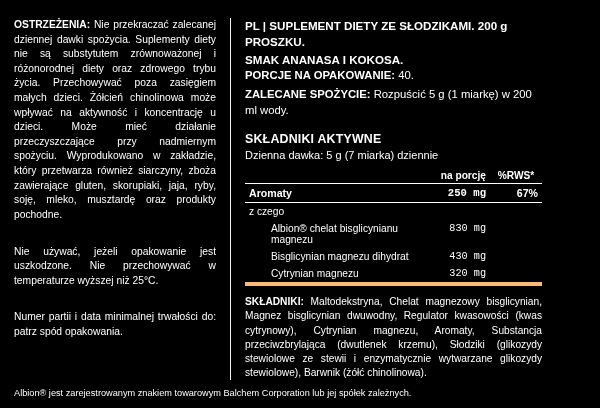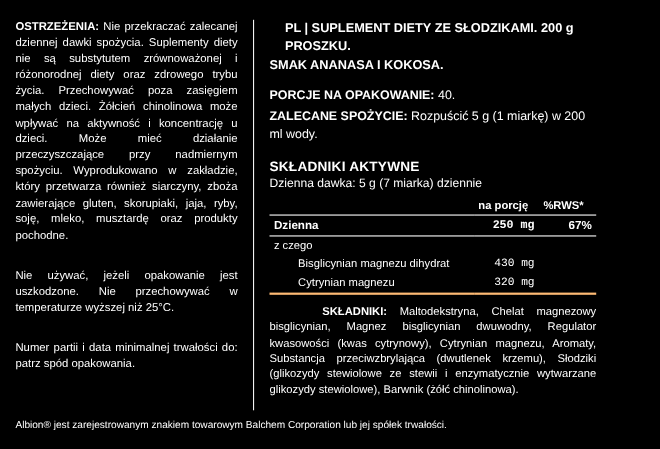--- a/index.html
+++ b/index.html
@@ -66,7 +66,7 @@
     font-size: 11.6px;
     font-weight: bold;
     line-height: 1.38;
-    margin: 0 0 2px 14px;
+    margin: 0 0 2px 0;
   }
   .title-line2 {
     font-size: 11.6px;

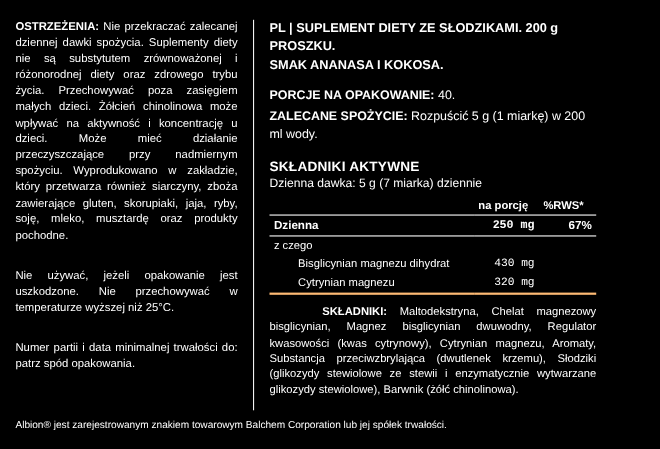--- a/index.html
+++ b/index.html
@@ -72,7 +72,7 @@
     font-size: 11.6px;
     font-weight: bold;
     line-height: 1.38;
-    margin: 0 0 12px 0;
+    margin: 0 0 0 0;
   }
   .kv {
     font-size: 11.3px;

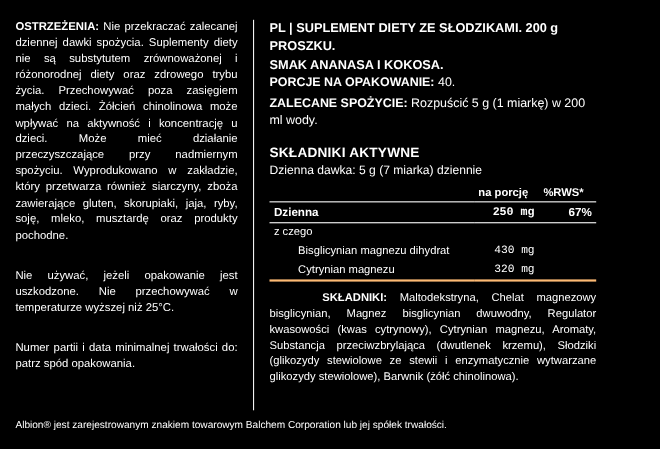--- a/index.html
+++ b/index.html
@@ -100,7 +100,7 @@
   }
   table.nutri th {
     font-weight: bold;
-    text-align: left;
+    text-align: center;
     padding: 0 4px 2px 4px;
     border-bottom: 1px solid #ffffff;
     white-space: nowrap;

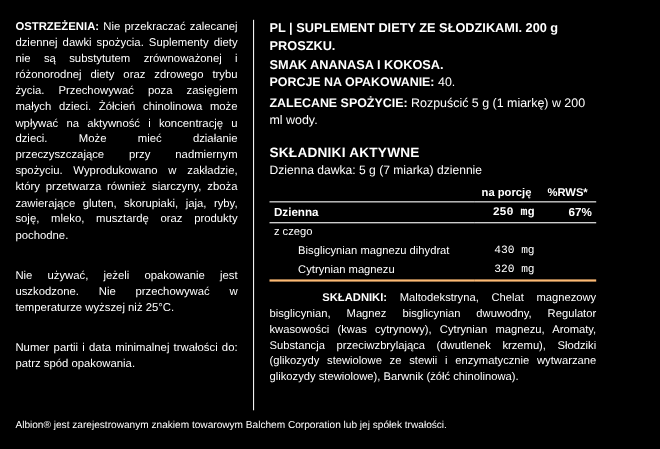--- a/index.html
+++ b/index.html
@@ -202,7 +202,7 @@
         </thead>
         <tbody>
           <tr class="row-main">
-            <td class="name">Dzienna</td>
+            <td class="name">Aromaty</td>
             <td class="amount">250 mg</td>
             <td class="rws">67%</td>
           </tr>

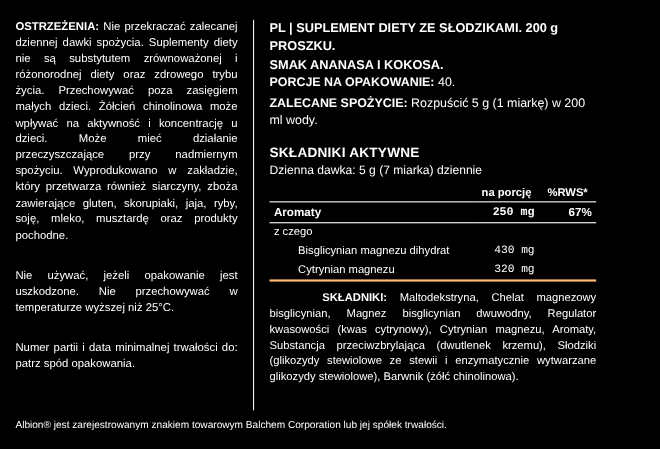--- a/index.html
+++ b/index.html
@@ -212,6 +212,11 @@
             <td class="rws nb"></td>
           </tr>
           <tr class="row-indent">
+            <td class="name nb">Albion® chelat bisglicynianu magnezu</td>
+            <td class="amount nb">830 mg</td>
+            <td class="rws nb"></td>
+          </tr>
+          <tr class="row-indent">
             <td class="name nb">Bisglicynian magnezu dihydrat</td>
             <td class="amount nb">430 mg</td>
             <td class="rws nb"></td>

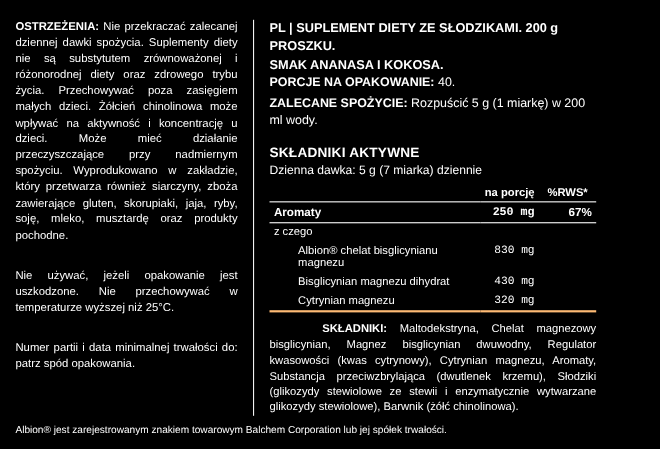--- a/index.html
+++ b/index.html
@@ -114,7 +114,7 @@
     vertical-align: top;
   }
   table.nutri tr:last-child td {
-    border-bottom: 2px solid #fdba74;
+    border-bottom: 4px solid #fdba74;
   }
   td.name {
     text-align: left;

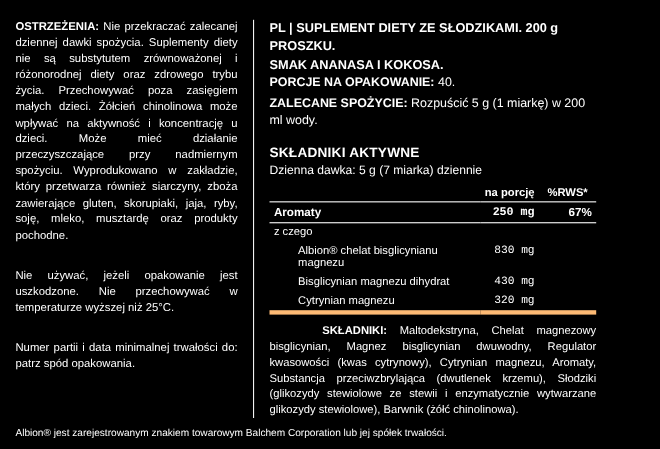--- a/index.html
+++ b/index.html
@@ -151,7 +151,6 @@
   }
   .ingredients b {
     font-weight: bold;
-    margin-left: 48px;
   }
   .ref {
     font-size: 9px;

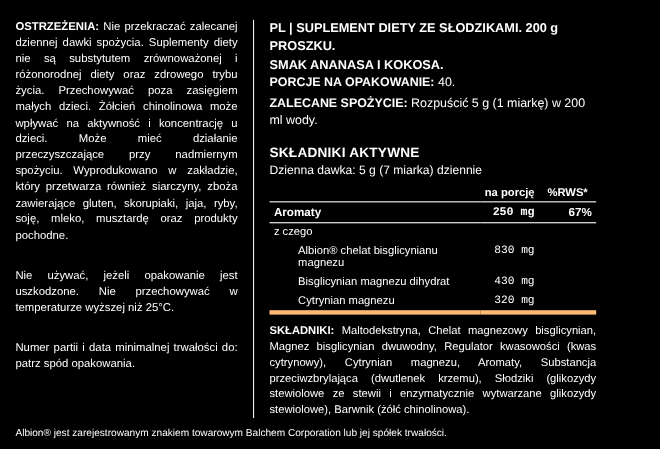--- a/index.html
+++ b/index.html
@@ -234,7 +234,7 @@
 
   </div>
 
-  <p class="footer">Albion® jest zarejestrowanym znakiem towarowym Balchem Corporation lub jej spółek trwałości.</p>
+  <p class="footer">Albion® jest zarejestrowanym znakiem towarowym Balchem Corporation lub jej spółek zależnych.</p>
 
 </div>
 

